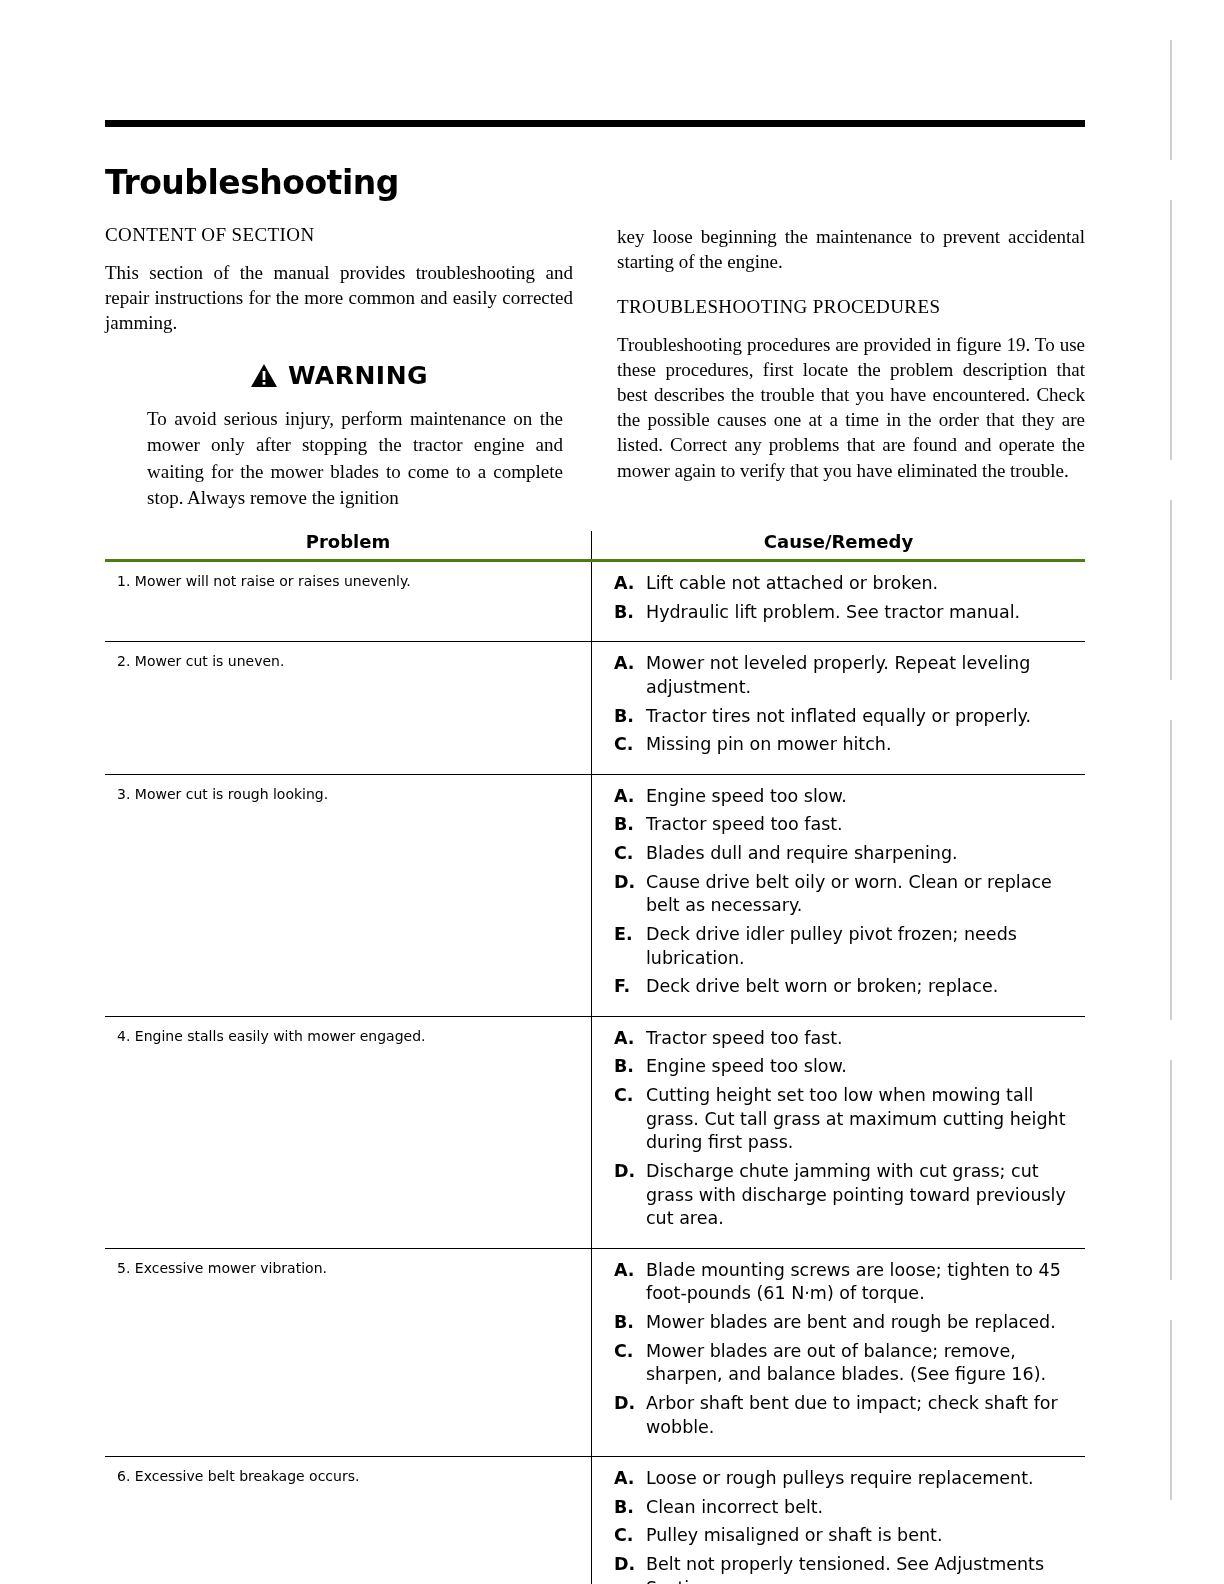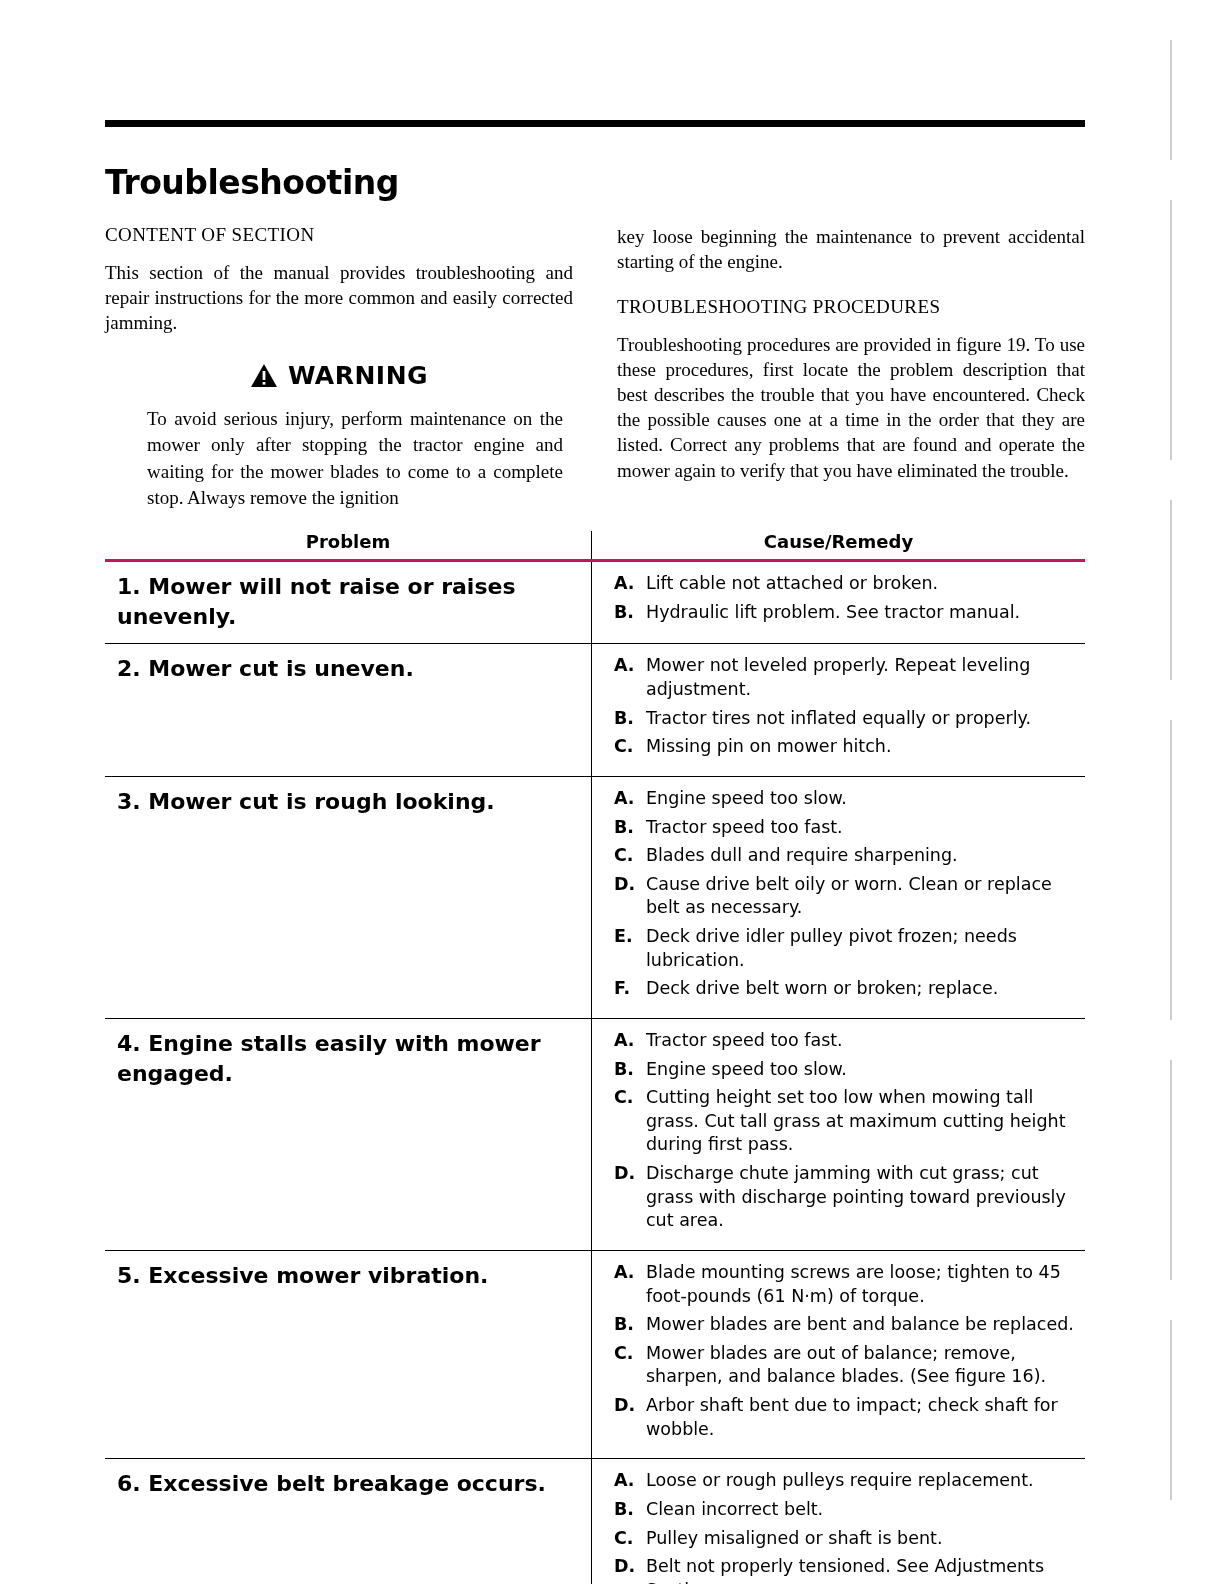--- a/index.html
+++ b/index.html
@@ -96,7 +96,7 @@
     text-align: center;
   }
   .thickline {
-    border-bottom: 3px solid #be185d;
+    border-bottom: 3px solid #4d7c0f;
   }
   .thinline {
     border-bottom: 1.5px solid #000;

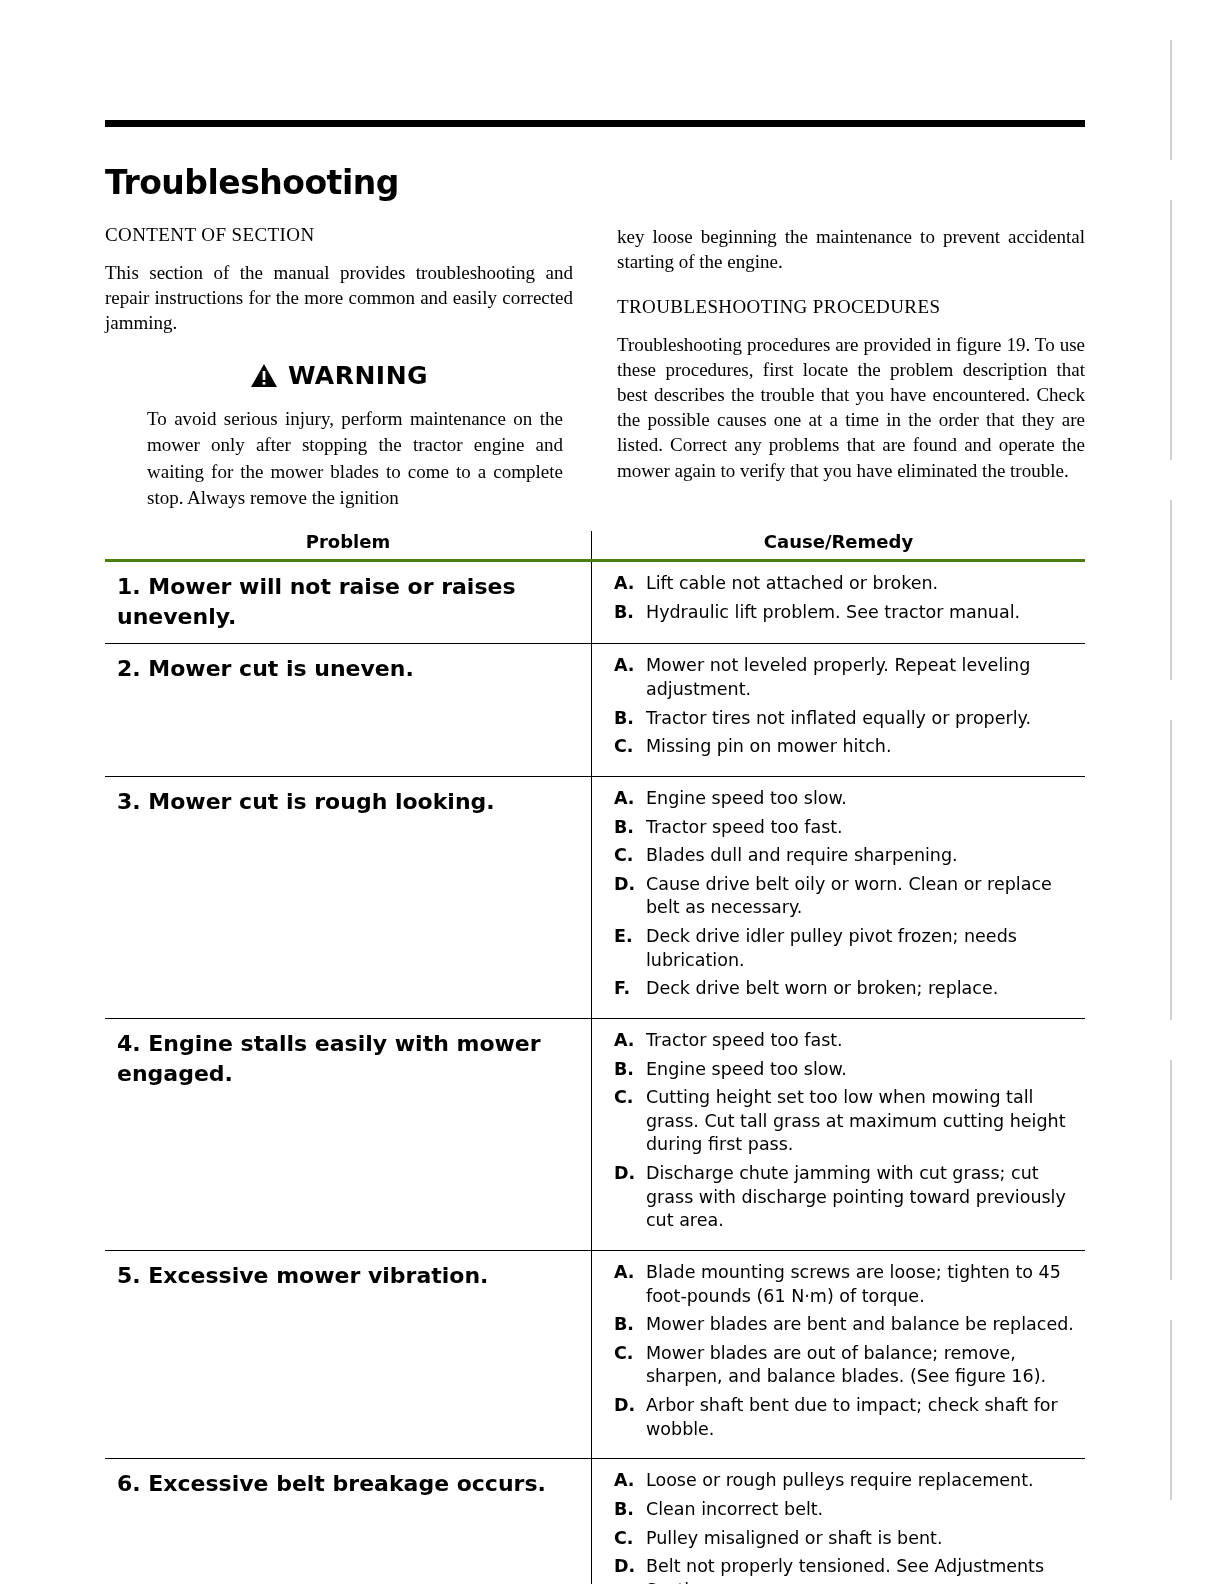--- a/index.html
+++ b/index.html
@@ -105,8 +105,8 @@
     width: 462px;
     border-right: 1.5px solid #000;
     padding: 10px 12px 12px 12px !important;
-    font-size: 22px;
-    font-weight: bold;
+    font-size: 14px;
+    font-weight: normal;
     line-height: 1.35;
   }
   .col-remedy {

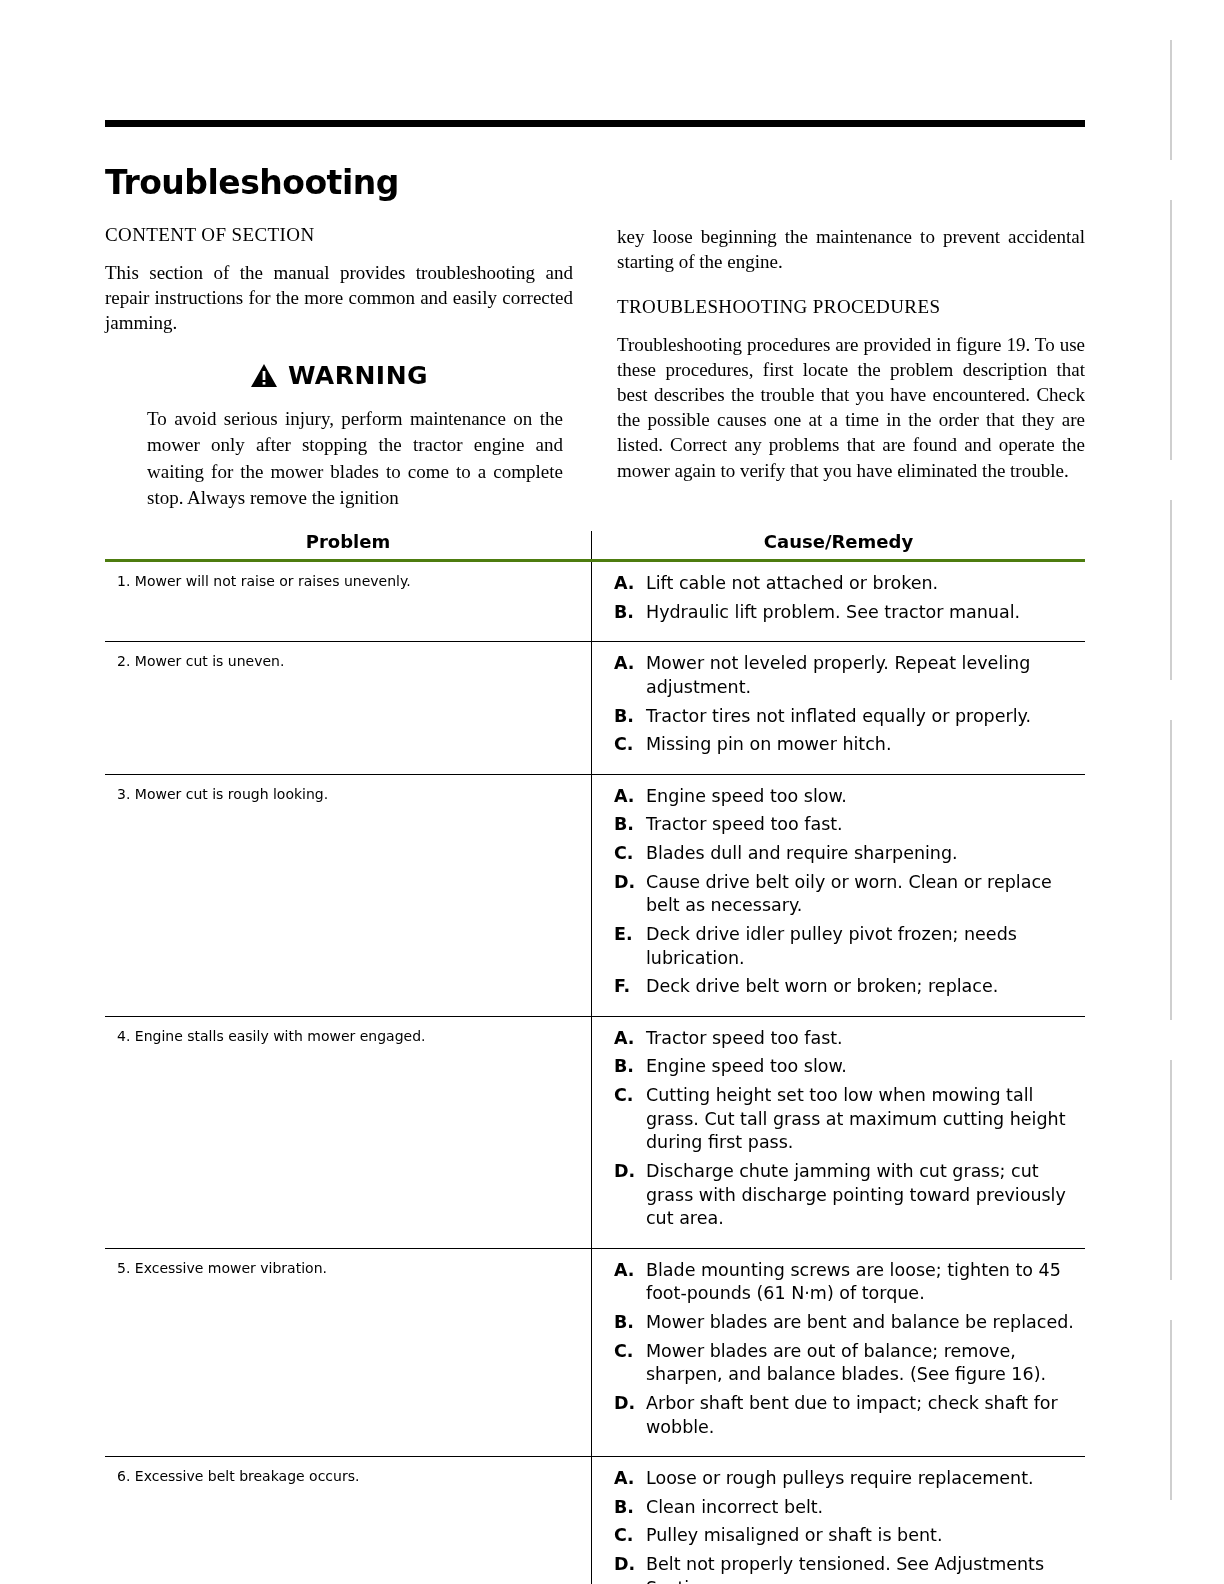--- a/index.html
+++ b/index.html
@@ -291,7 +291,7 @@
             </div>
             <div class="remedy-item">
               <span class="remedy-letter">B.</span>
-              <span class="remedy-text">Mower blades are bent and balance be replaced.</span>
+              <span class="remedy-text">Mower blades are bent and rough be replaced.</span>
             </div>
             <div class="remedy-item">
               <span class="remedy-letter">C.</span>

